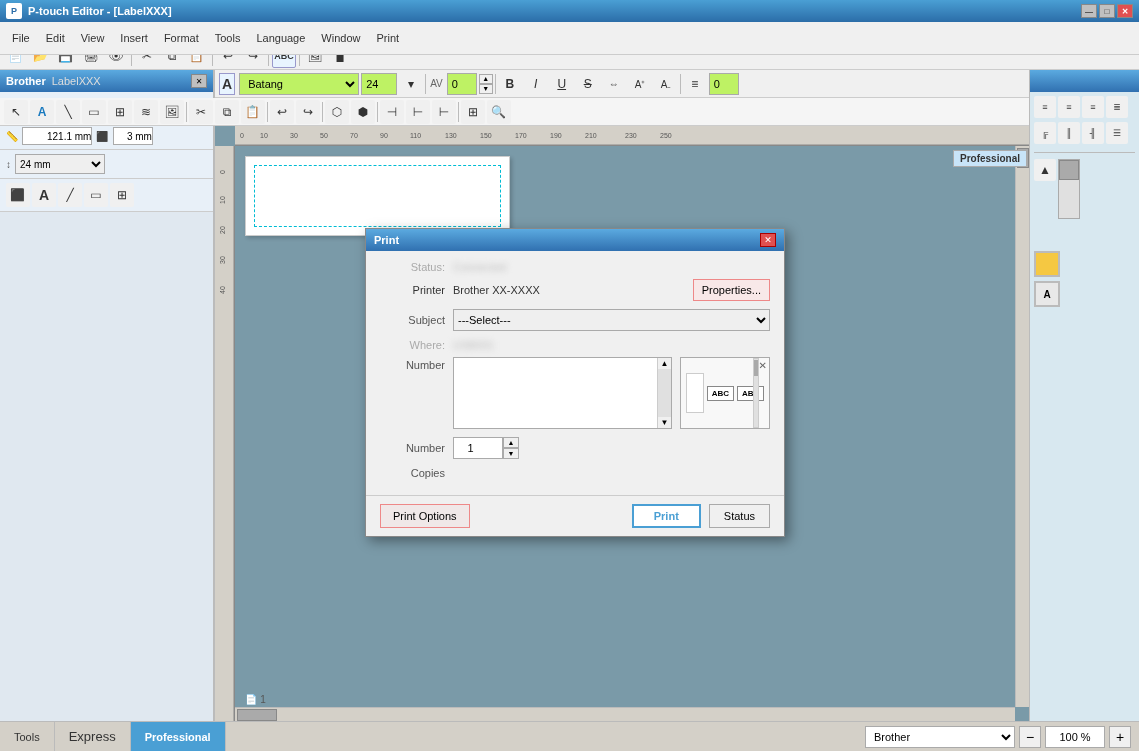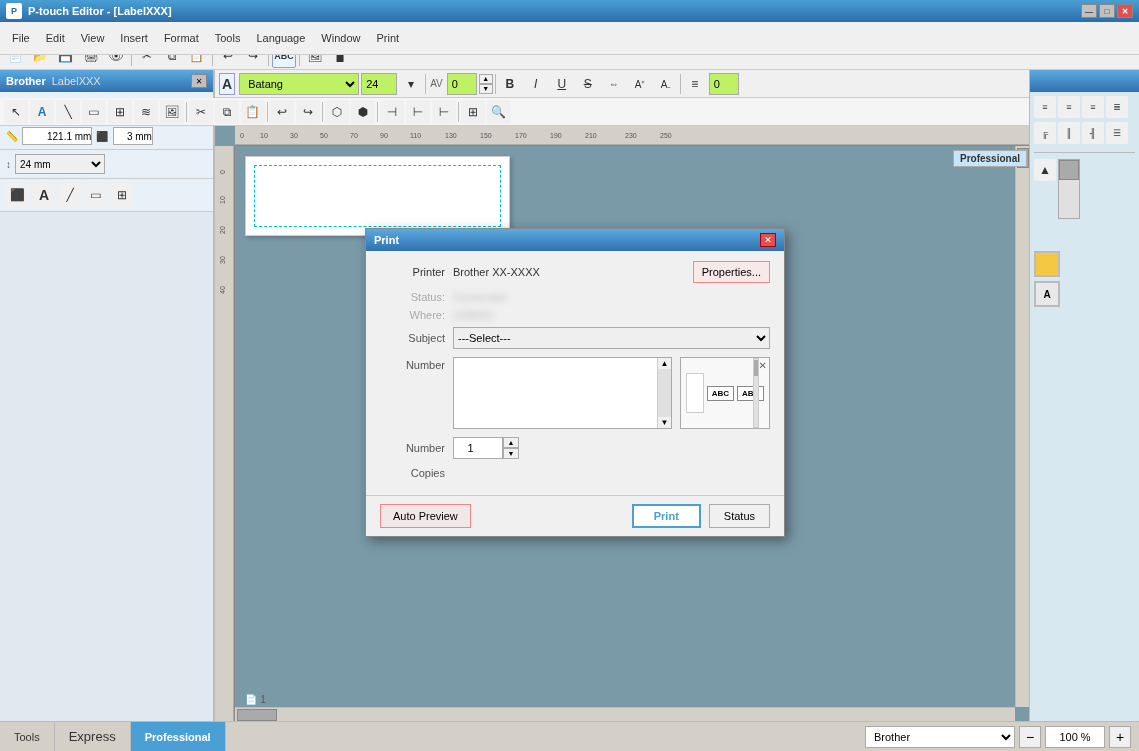--- a/index.html
+++ b/index.html
@@ -279,15 +279,15 @@
 
   <div style="padding:10px 14px;">
 
+    <div style="display:flex;align-items:center;margin-bottom:6px;gap:8px;">
+      <span style="width:65px;font-size:11px;color:#aaa;text-align:right;">Status:</span>
+      <span style="font-size:11px;color:#bbb;filter:blur(3px);">Connected</span>
+    </div>
+
     <div style="display:flex;align-items:center;margin-bottom:8px;gap:8px;">
       <span style="width:65px;font-size:11px;color:#333;text-align:right;flex-shrink:0;">Printer</span>
       <span style="flex:1;font-size:11px;color:#333;">Brother XX-XXXX</span>
       <button class="modal-btn" style="border:1px solid #e88;background:#f8e8e8;height:22px;padding:0 8px;font-size:11px;cursor:pointer;">Properties...</button>
-    </div>
-
-    <div style="display:flex;align-items:center;margin-bottom:6px;gap:8px;">
-      <span style="width:65px;font-size:11px;color:#aaa;text-align:right;">Status:</span>
-      <span style="font-size:11px;color:#bbb;filter:blur(3px);">Connected</span>
     </div>
     <div style="display:flex;align-items:center;margin-bottom:6px;gap:8px;">
       <span style="width:65px;font-size:11px;color:#aaa;text-align:right;">Where:</span>

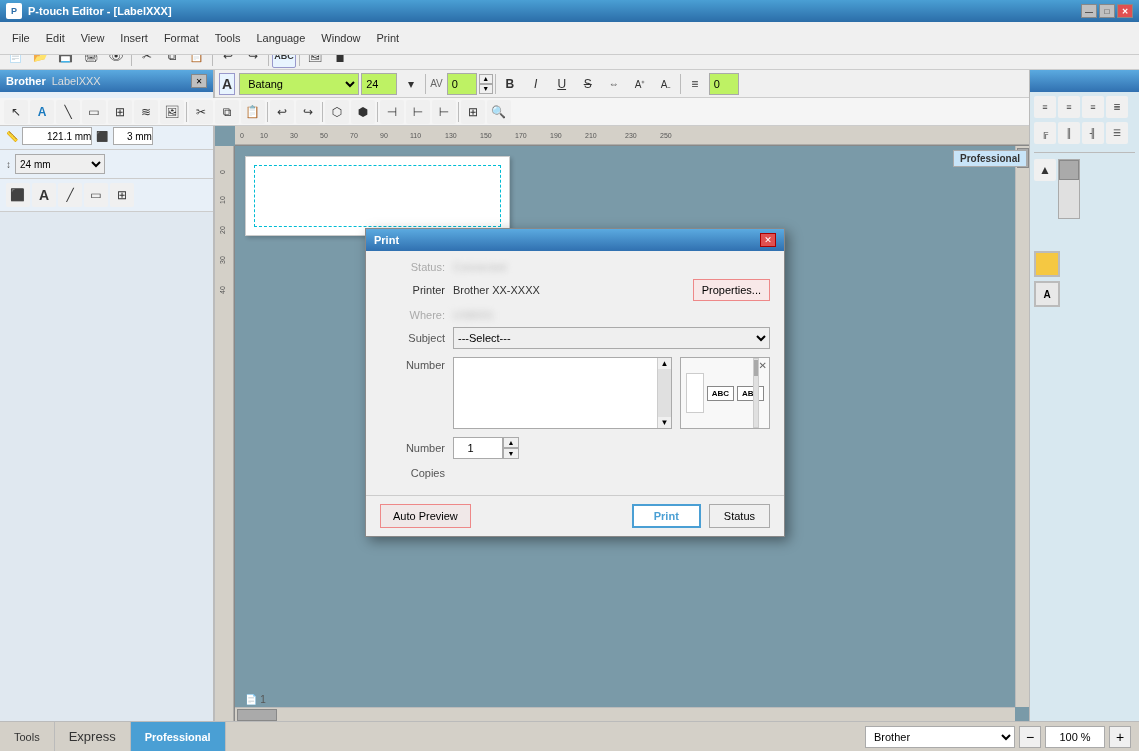--- a/index.html
+++ b/index.html
@@ -289,16 +289,16 @@
       <span style="flex:1;font-size:11px;color:#333;">Brother XX-XXXX</span>
       <button class="modal-btn" style="border:1px solid #e88;background:#f8e8e8;height:22px;padding:0 8px;font-size:11px;cursor:pointer;">Properties...</button>
     </div>
-    <div style="display:flex;align-items:center;margin-bottom:6px;gap:8px;">
-      <span style="width:65px;font-size:11px;color:#aaa;text-align:right;">Where:</span>
-      <span style="font-size:11px;color:#bbb;filter:blur(3px);">USB001</span>
-    </div>
-
     <div style="display:flex;align-items:center;margin-bottom:8px;gap:8px;">
       <span style="width:65px;font-size:11px;color:#555;text-align:right;flex-shrink:0;">Subject</span>
       <select style="flex:1;height:22px;border:1px solid #aaa;font-size:11px;">
         <option>---Select---</option>
       </select>
+    </div>
+
+    <div style="display:flex;align-items:center;margin-bottom:6px;gap:8px;">
+      <span style="width:65px;font-size:11px;color:#aaa;text-align:right;">Where:</span>
+      <span style="font-size:11px;color:#bbb;filter:blur(3px);">USB001</span>
     </div>
 
     <div style="display:flex;align-items:flex-start;margin-bottom:8px;gap:8px;">

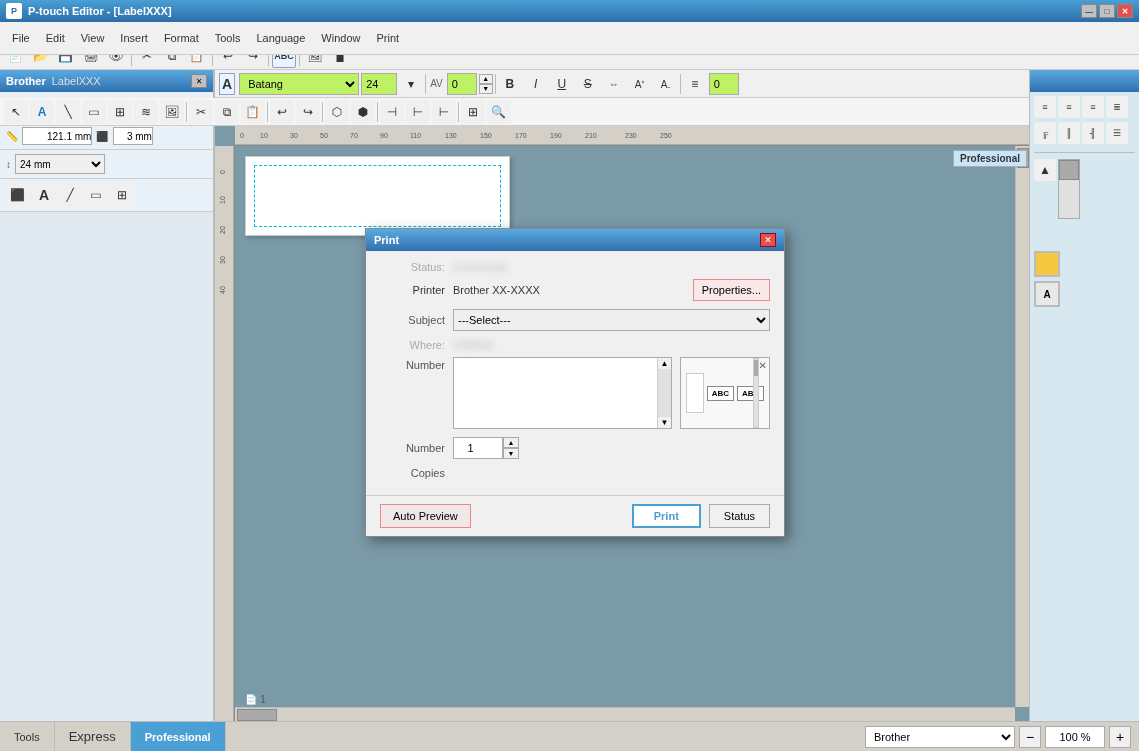--- a/index.html
+++ b/index.html
@@ -342,7 +342,7 @@
   </div>
 
   <div style="display:flex;align-items:center;justify-content:space-between;padding:8px 14px;border-top:1px solid #ccc;">
-    <button style="height:24px;padding:0 12px;background:#f0e8e8;border:1px solid #e88;font-size:11px;cursor:pointer;">Auto Preview</button>
+    <button style="height:24px;padding:0 12px;background:#f0e8e8;border:1px solid #e88;font-size:11px;cursor:pointer;">Print Options</button>
     <div style="display:flex;gap:8px;">
       <button style="height:24px;padding:0 20px;background:white;border:2px solid #4a9fd4;color:#4a9fd4;font-size:11px;cursor:pointer;font-weight:bold;">Print</button>
       <button style="height:24px;padding:0 14px;background:#f0f0f0;border:1px solid #aaa;font-size:11px;cursor:pointer;">Status</button>

